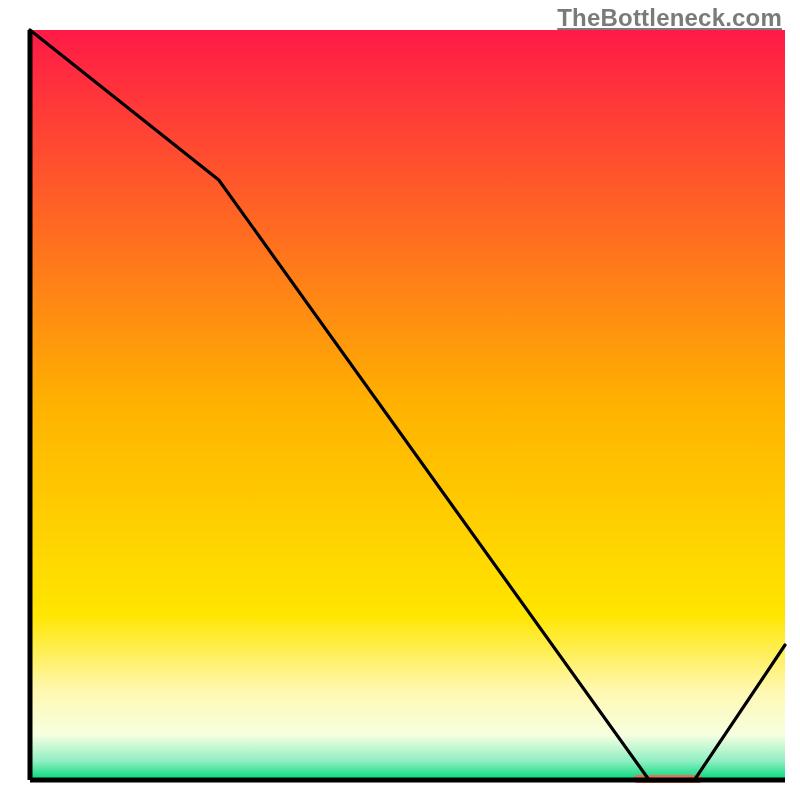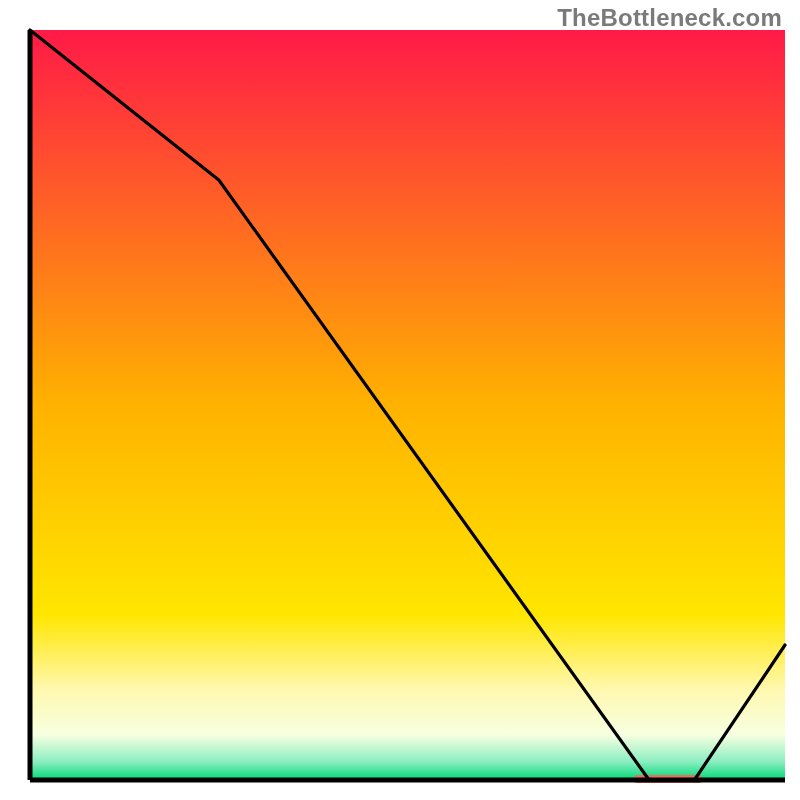--- a/index.html
+++ b/index.html
@@ -25,6 +25,7 @@
     color: #7a7a7a;
     letter-spacing: 0.2px;
     z-index: 5;
+    text-decoration: underline;
   }
   svg.plot {
     position: absolute;

